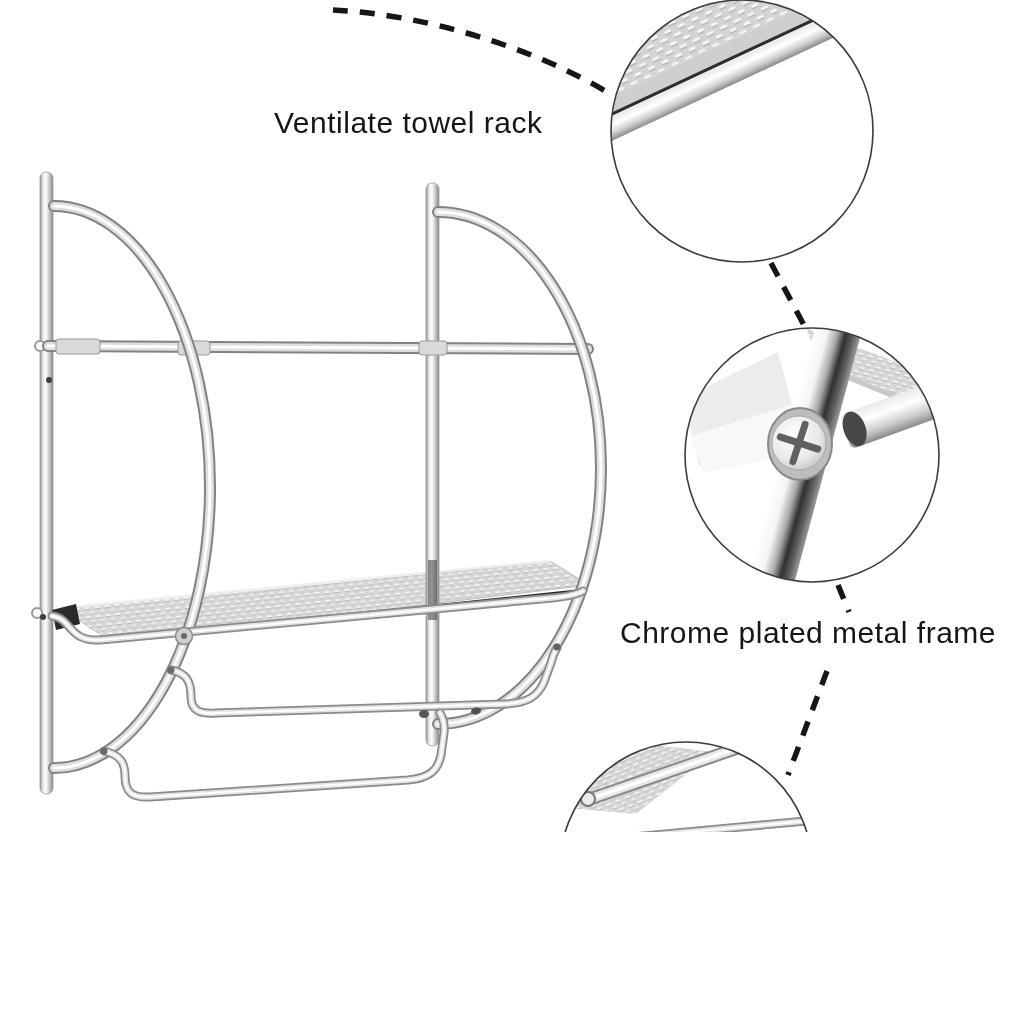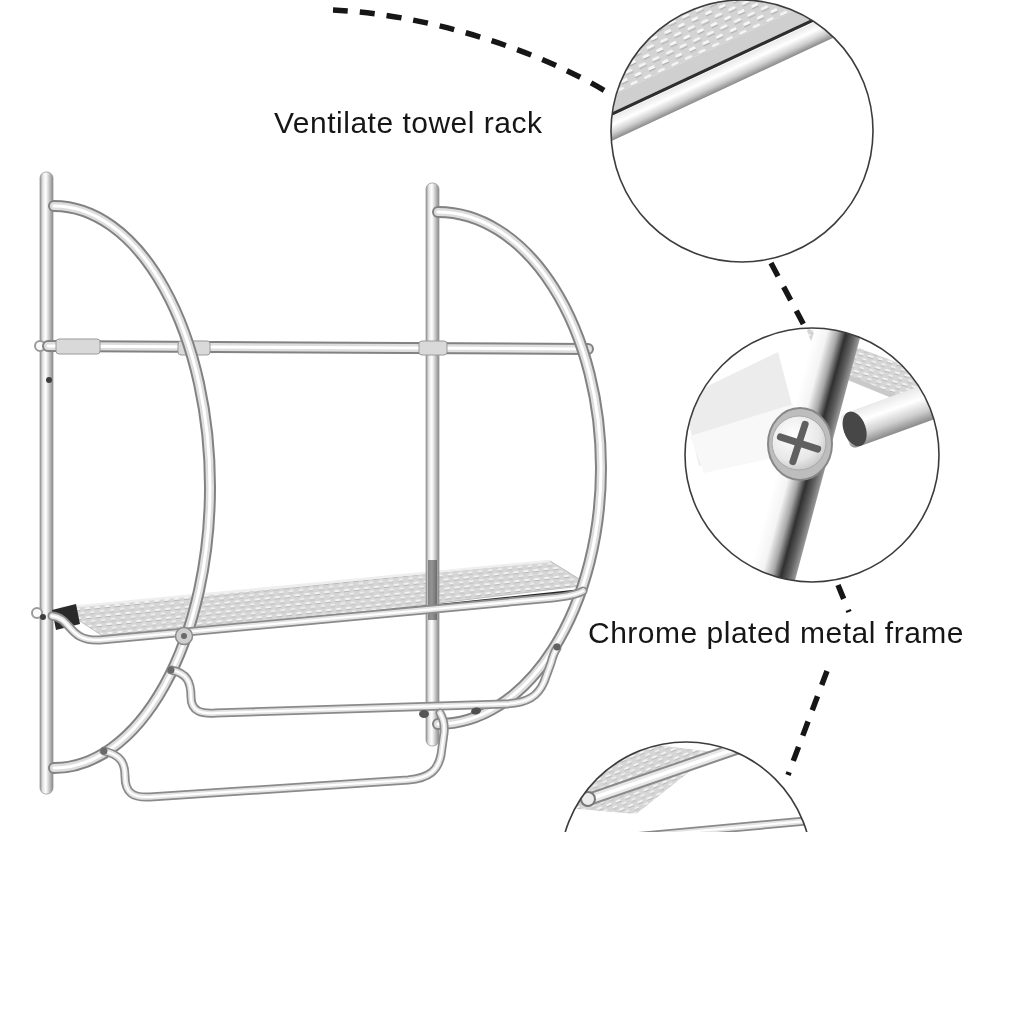--- a/index.html
+++ b/index.html
@@ -8,7 +8,7 @@
   .label{position:absolute;font-size:30px;line-height:1.15;font-weight:500;color:#161616;
          letter-spacing:.5px;white-space:nowrap;}
   #label-top{left:274px;top:106px;}
-  #label-mid{left:588px;top:616px;}
+  #label-mid{left:620px;top:616px;}
   #label-bot{left:126px;top:887px;}
   svg{position:absolute;left:0;top:0;}
   

